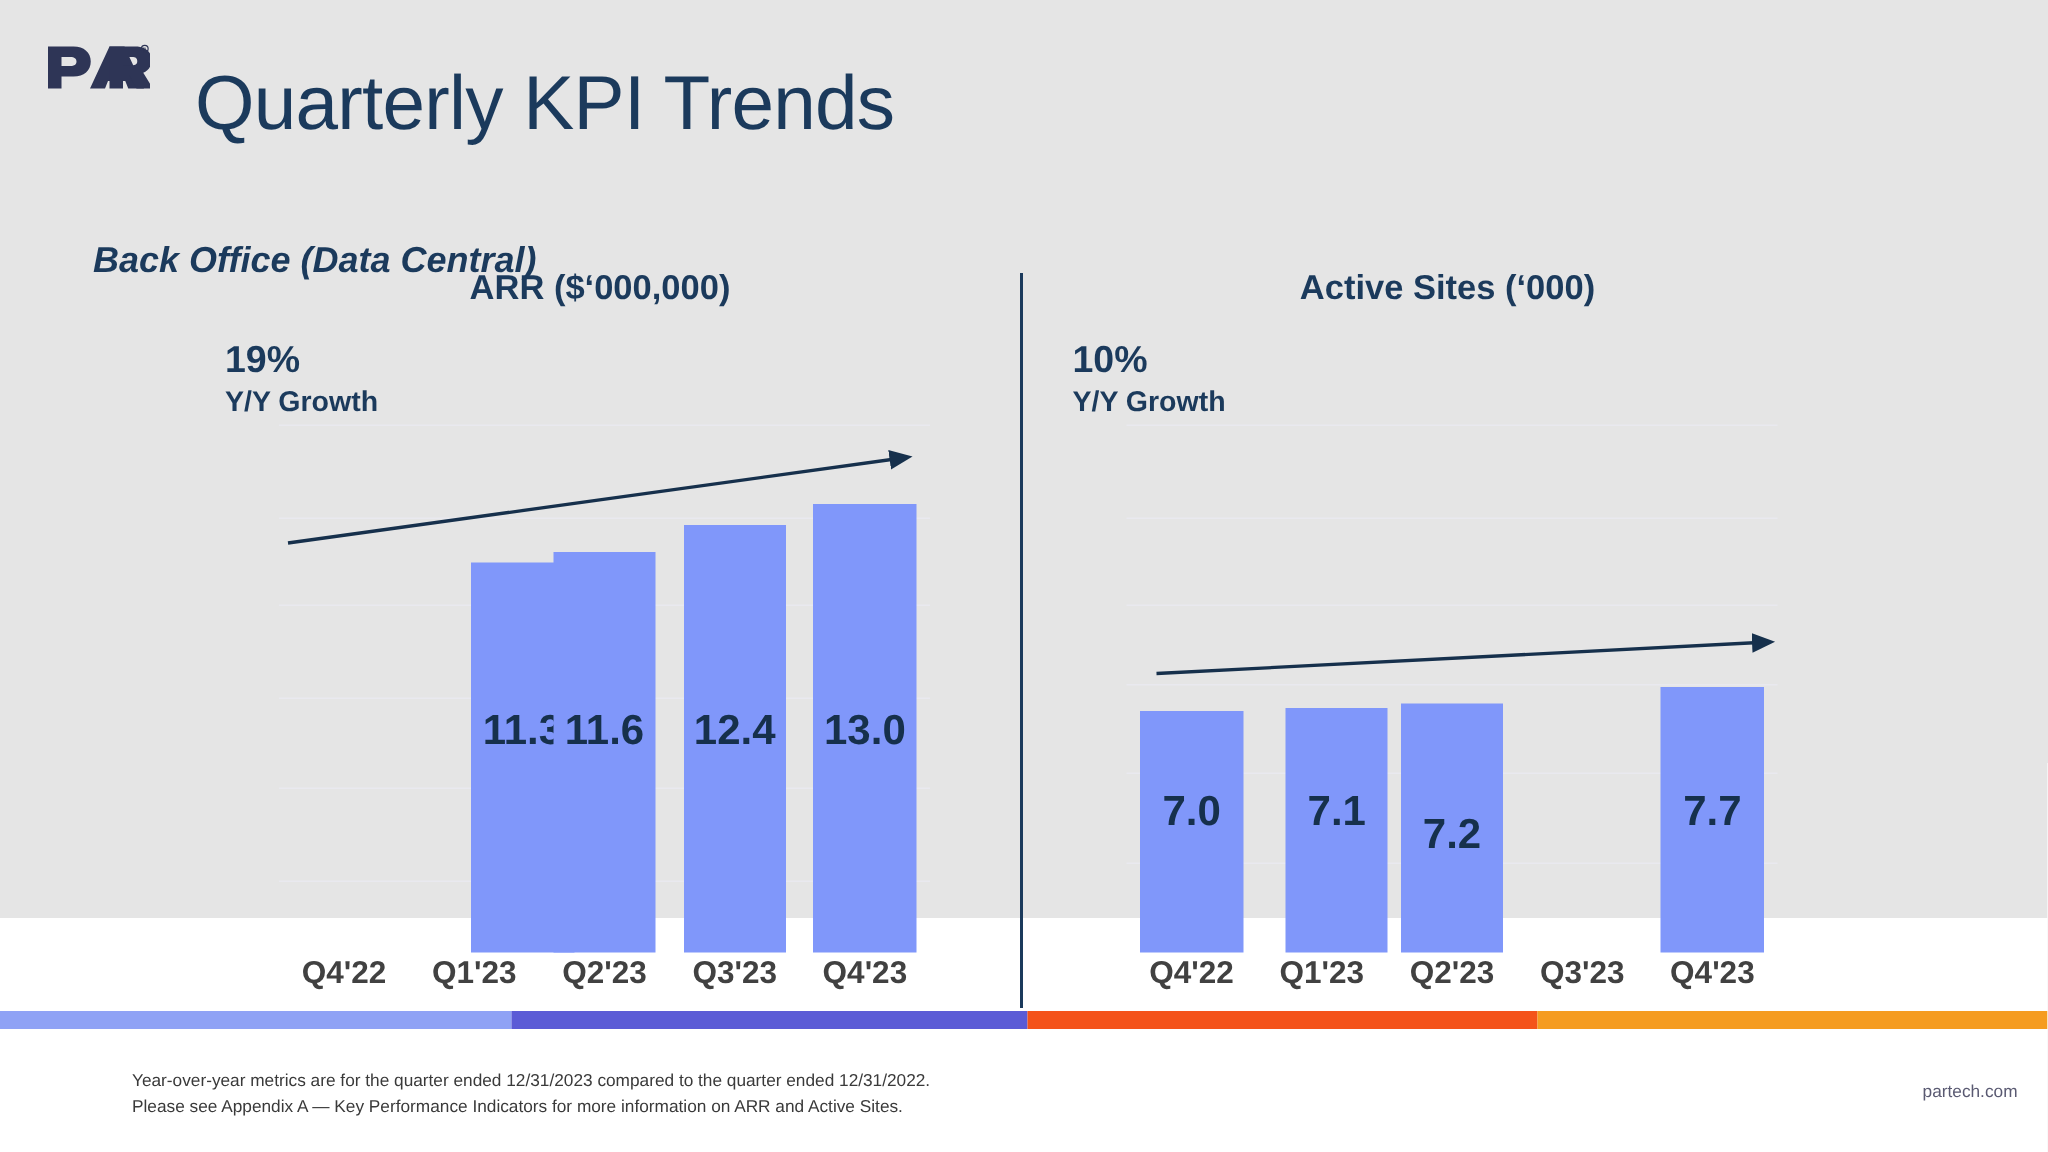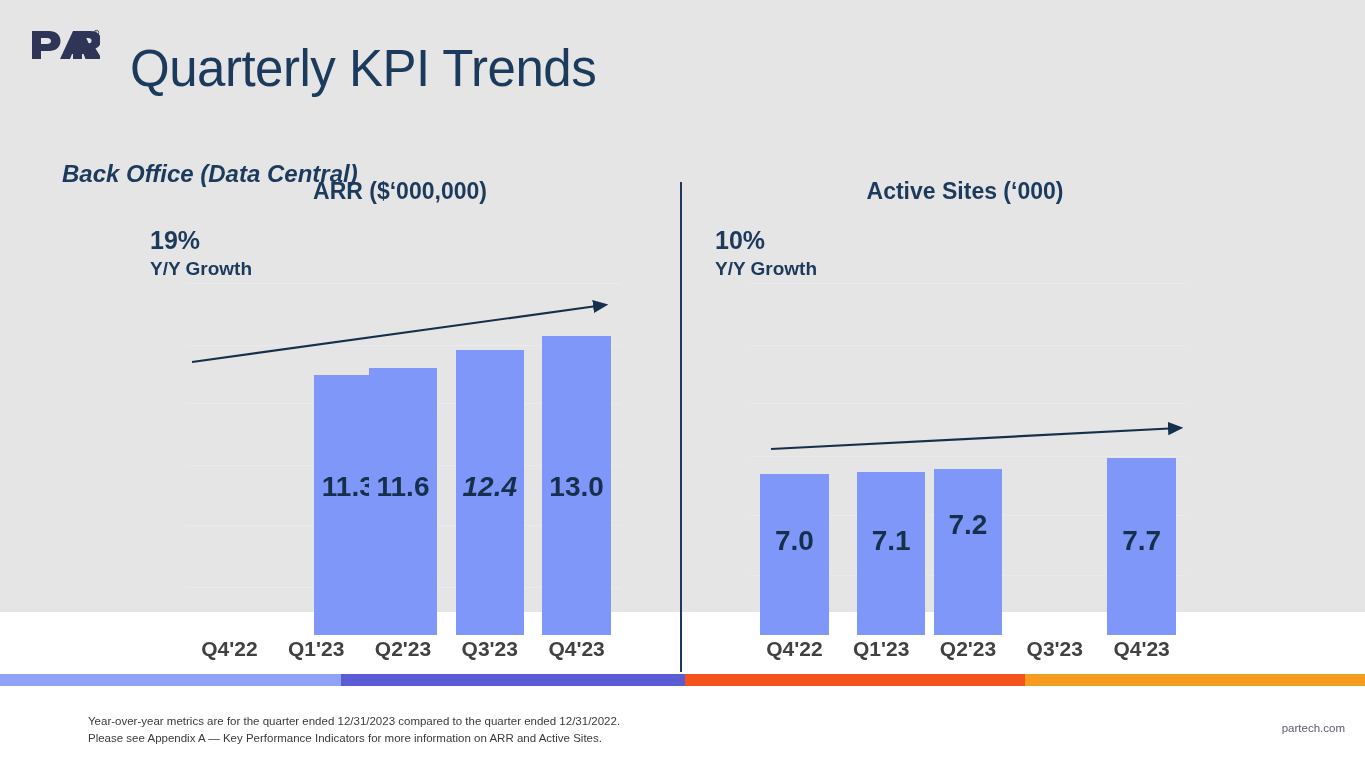--- a/index.html
+++ b/index.html
@@ -151,7 +151,7 @@
           <div class="bar" style="background: rgb(128, 151, 250); height: 100%;"></div>
           <div class="bar-value" style="bottom: 132px;">11.6</div>
         </div>
-        <div class="bar-col" style="left: 269.514px; width: 68.572px; height: 285.281px; font-style: italic;">
+        <div class="bar-col" style="left: 269.514px; width: 68.572px; height: 285.281px;">
           <div class="bar" style="background: rgb(128, 151, 250); height: 100%;"></div>
           <div class="bar-value" style="bottom: 132px;">12.4</div>
         </div>

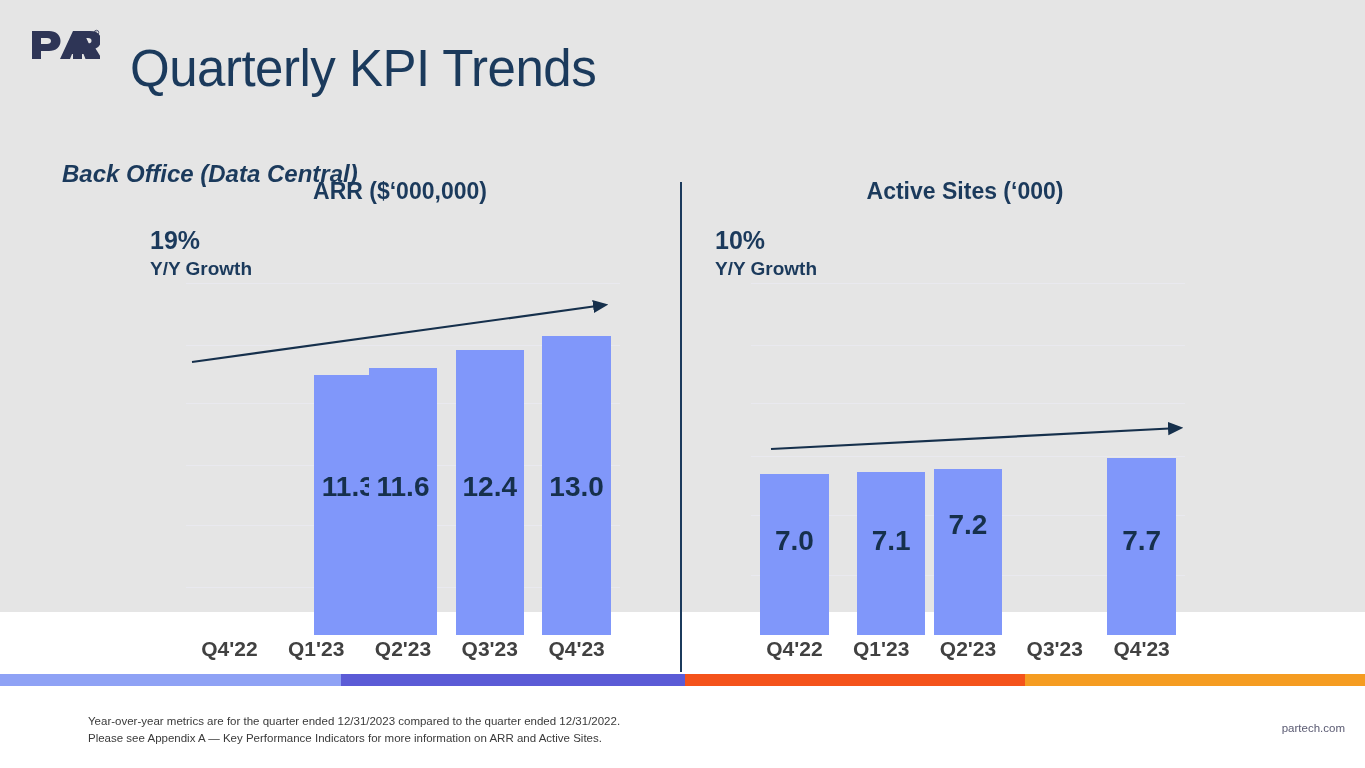--- a/index.html
+++ b/index.html
@@ -201,7 +201,7 @@
         </div>
         <div class="bar-col" style="left: 182.714px; width: 68.572px; height: 165.647px;">
           <div class="bar" style="background: rgb(128, 151, 250); height: 100%;"></div>
-          <div class="bar-value" style="bottom: 94px;">7.2</div>
+          <div class="bar-value" style="bottom: 63px;">7.2</div>
         </div>
         <div class="bar-col" style="left: 356.314px; width: 68.572px; height: 177.15px;">
           <div class="bar" style="background: rgb(128, 151, 250); height: 100%;"></div>

